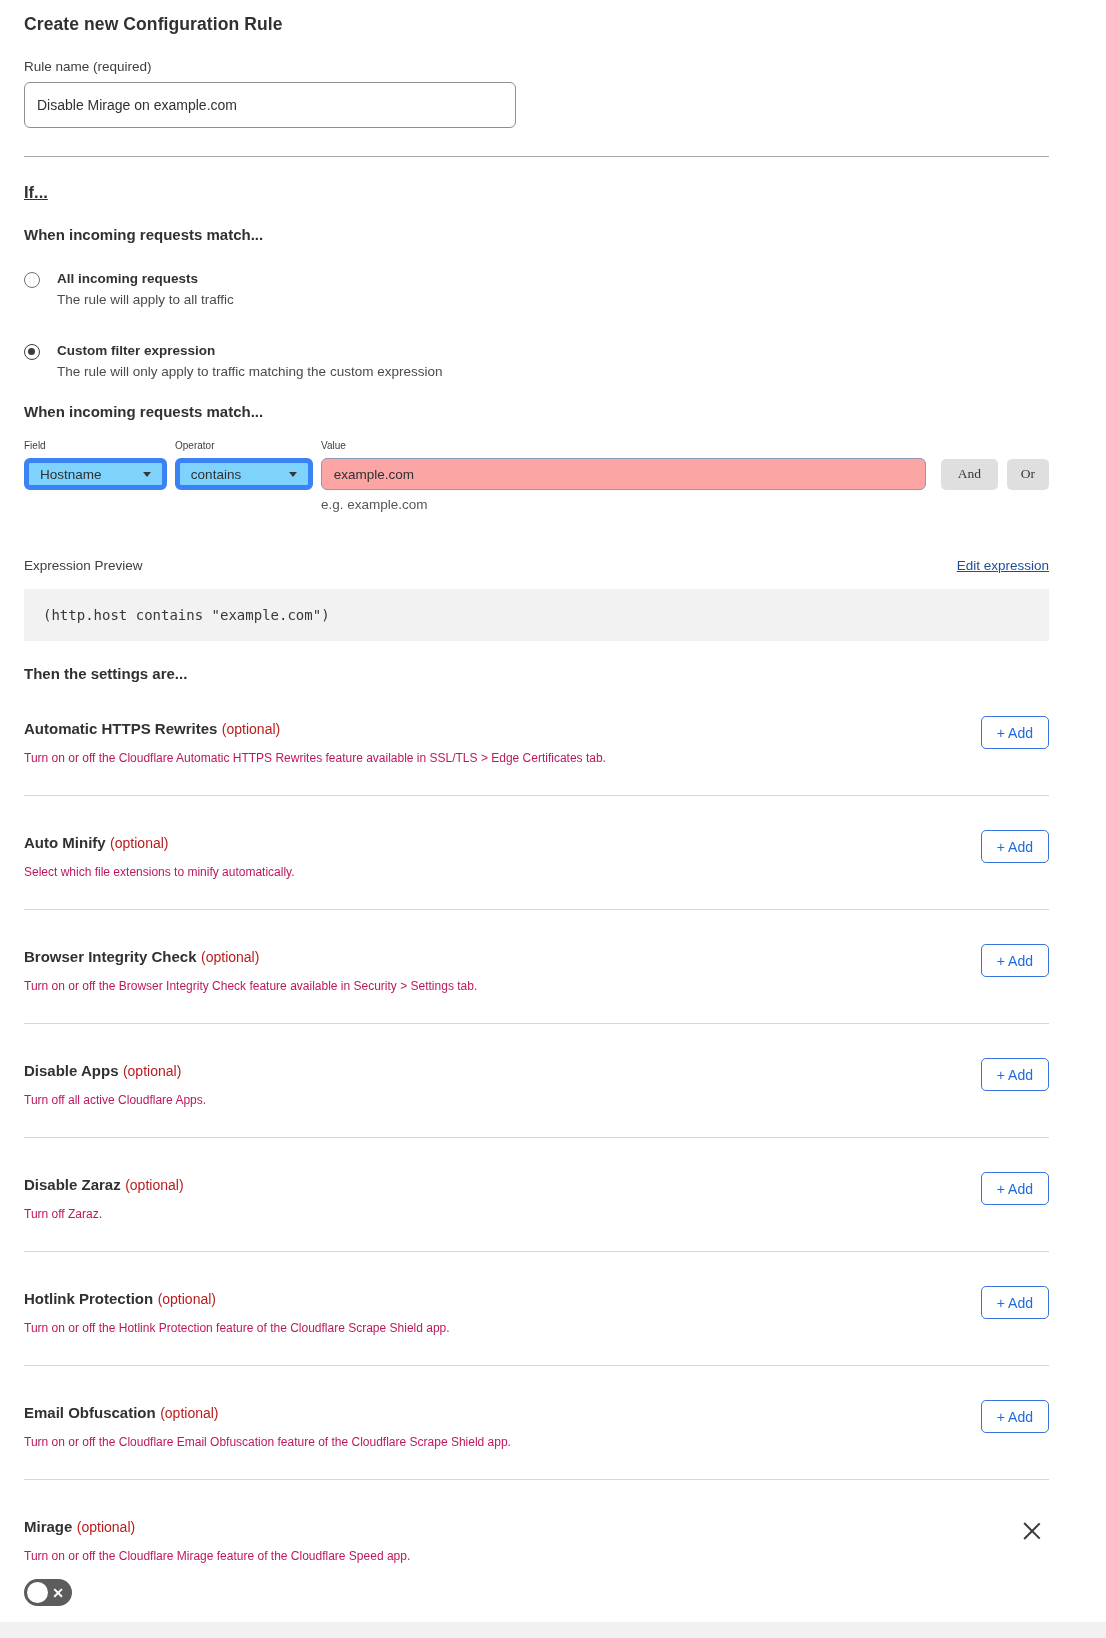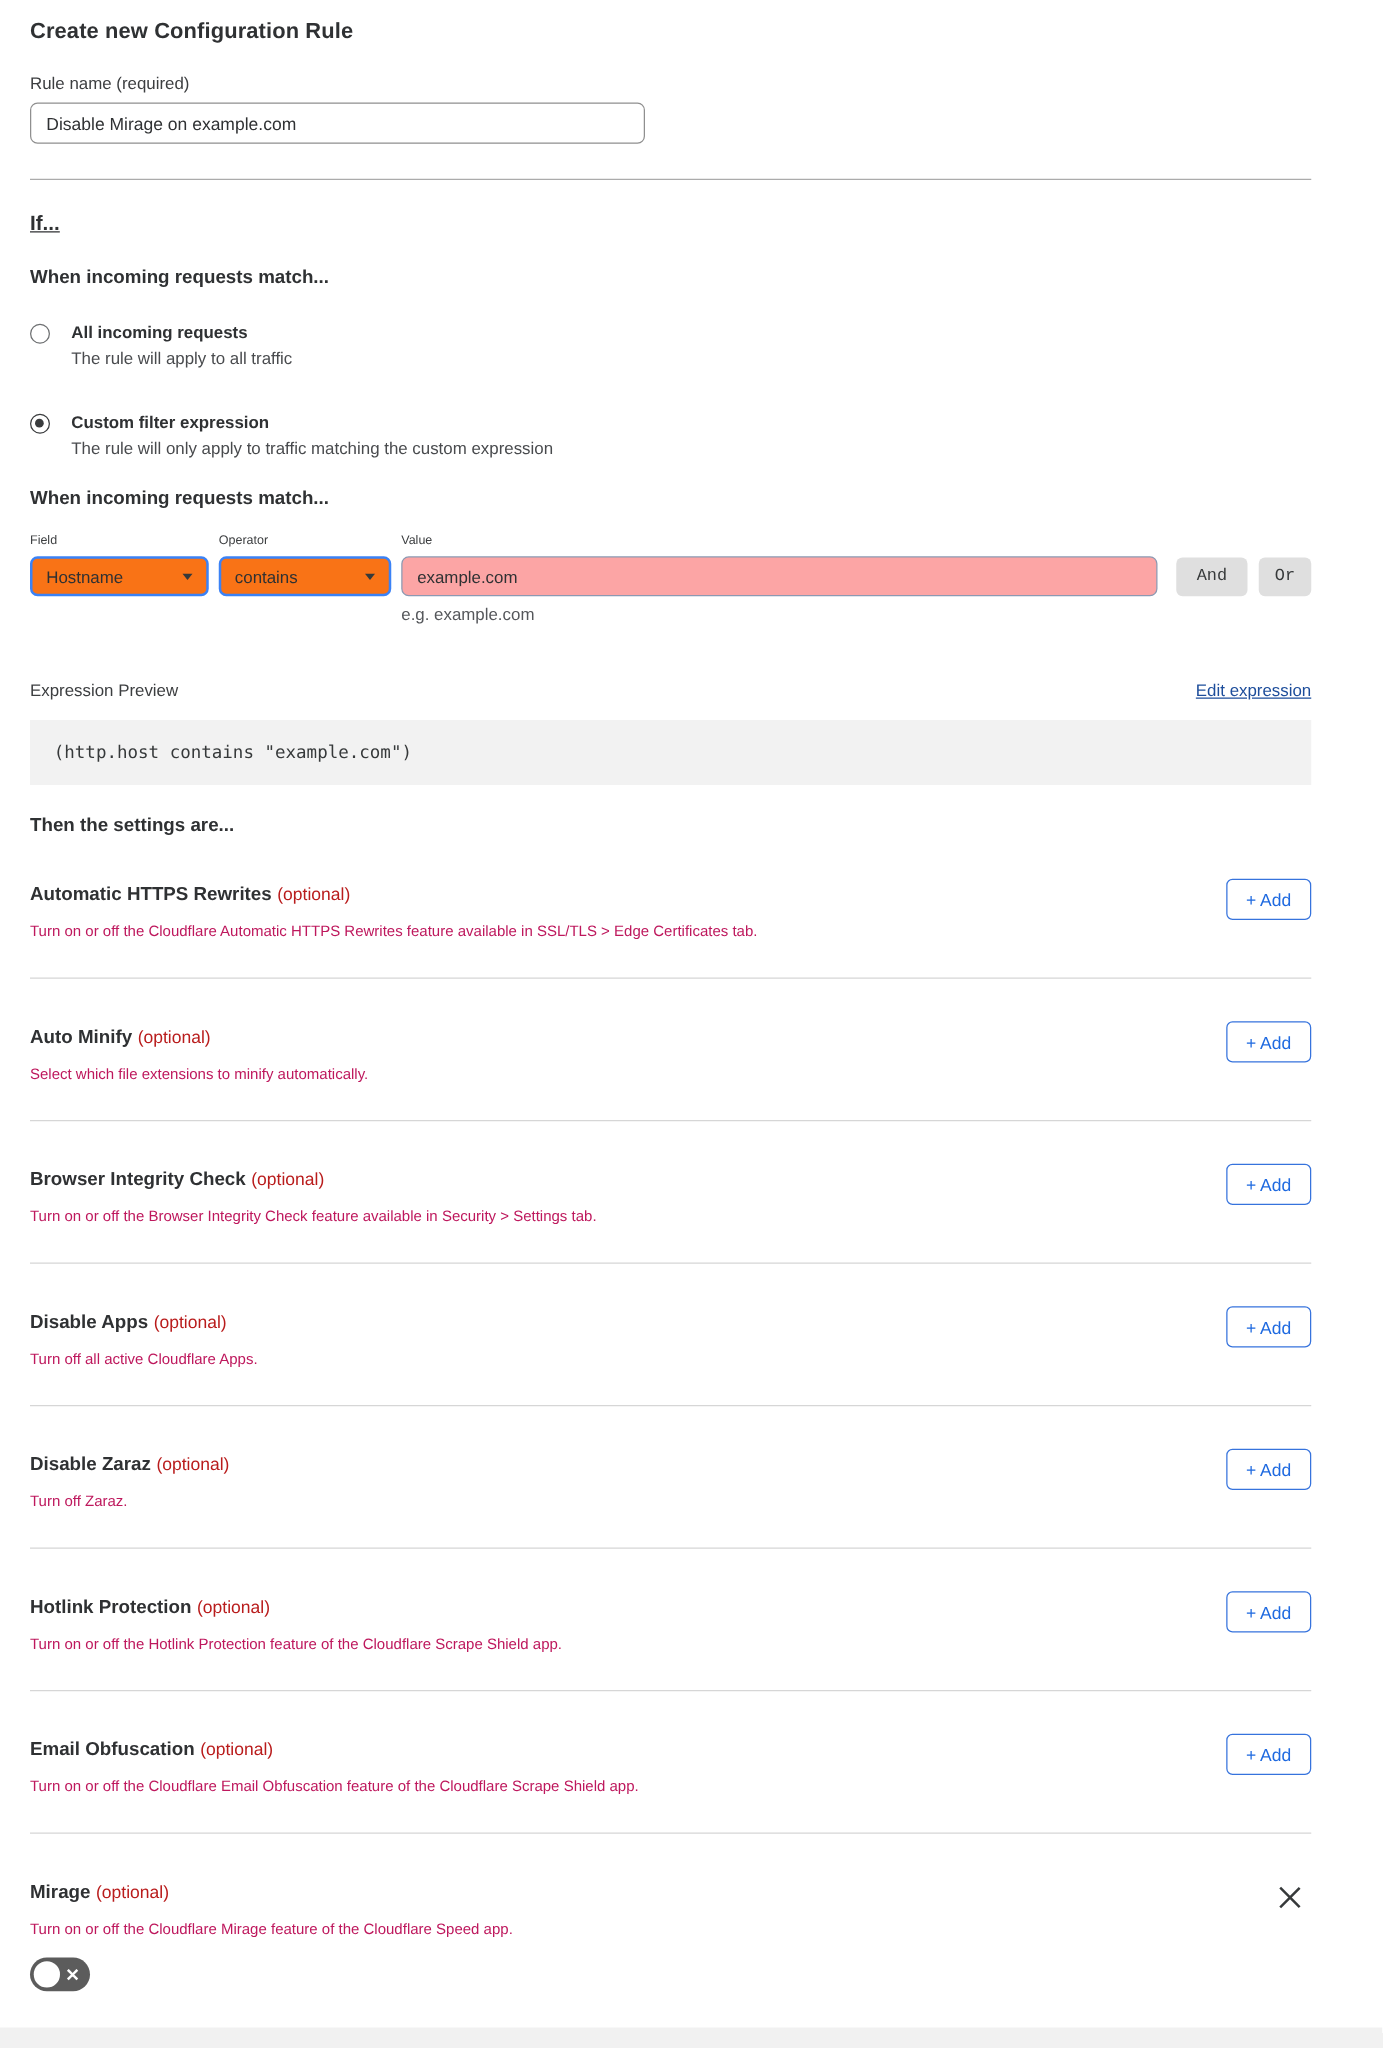--- a/index.html
+++ b/index.html
@@ -11,7 +11,7 @@
   h1.page-title { font-size:17.5px; font-weight:bold; color:#2f3133; padding-top:14px; letter-spacing:.1px; }
 
   .field-label { display:block; font-size:13.5px; color:#3c3e40; margin-top:24px; }
-  .text-input { display:block; width:492px; height:33px; margin-top:8px; border:1px solid #8f8f8f;
+  .text-input { display:block; width:492px; height:46px; margin-top:8px; border:1px solid #8f8f8f;
     border-radius:6px; padding:0 12px; font-size:14px; color:#2f3133; background:#fff;
     font-family:"Liberation Sans", sans-serif; outline:none; }
   .help-text { font-size:13.5px; color:#55575b; margin-top:7px; }

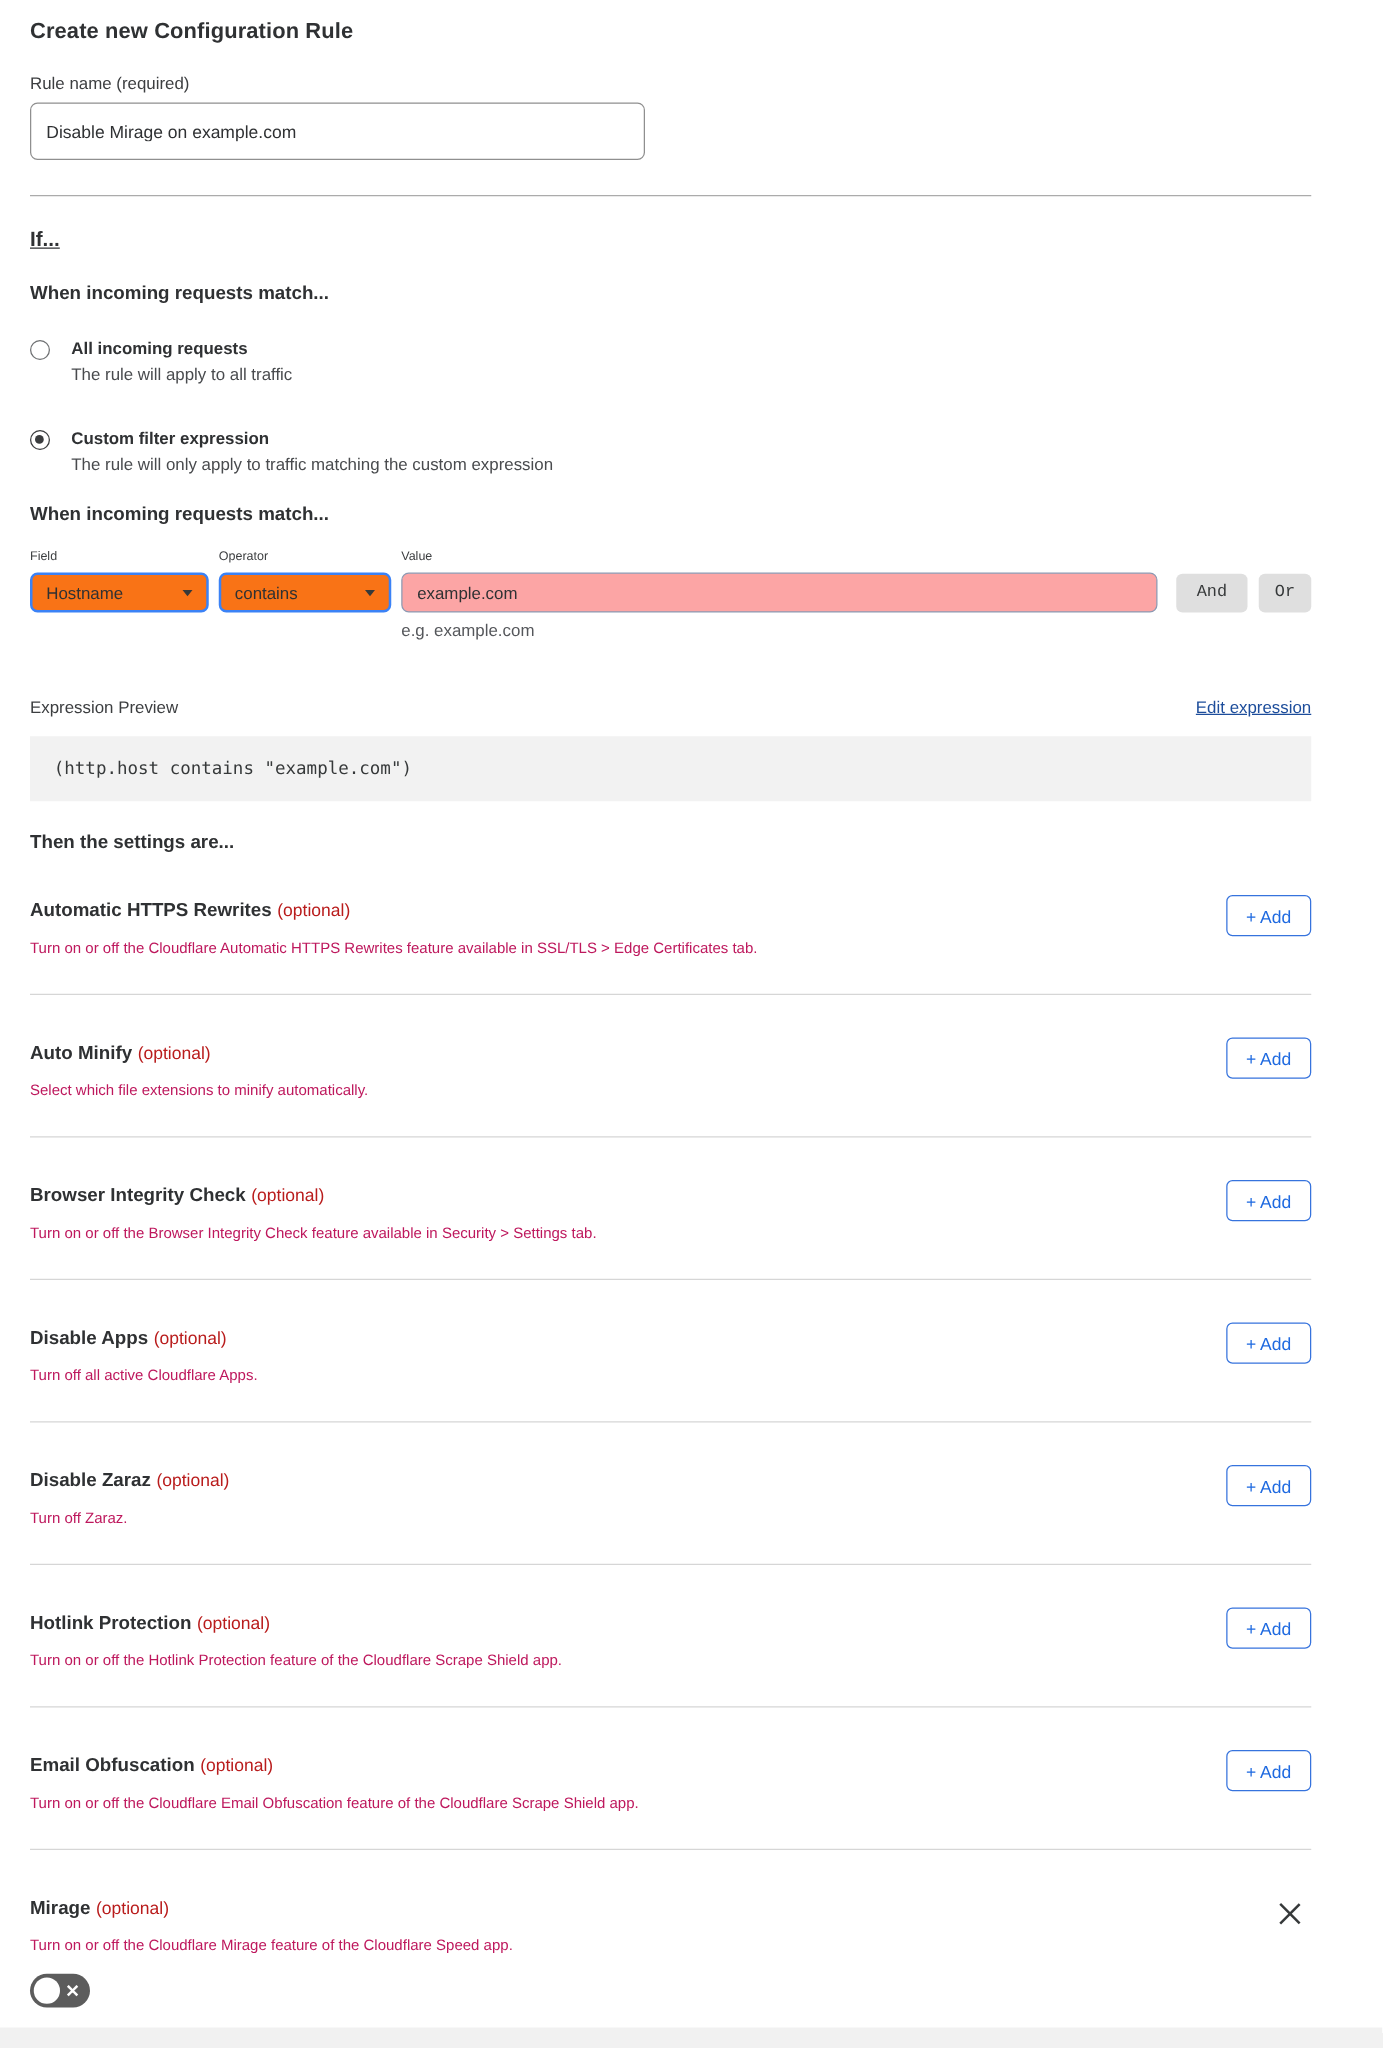--- a/index.html
+++ b/index.html
@@ -37,7 +37,7 @@
   .builder-labels .lbl-field { width:151px; }
   .builder-labels .lbl-operator { width:146px; }
   .builder-row { display:flex; align-items:center; margin-top:7px; }
-  .select-box { height:32px; border:2px solid #3b82f6; border-radius:6px; background:#f97316;
+  .select-box { height:32px; border:5px solid #3b82f6; border-radius:6px; background:#7dd3fc;
     display:flex; align-items:center; justify-content:space-between; padding:0 11px;
     font-size:13.5px; color:#2f3133; cursor:pointer; }
   .select-field { width:143px; margin-right:8px; }

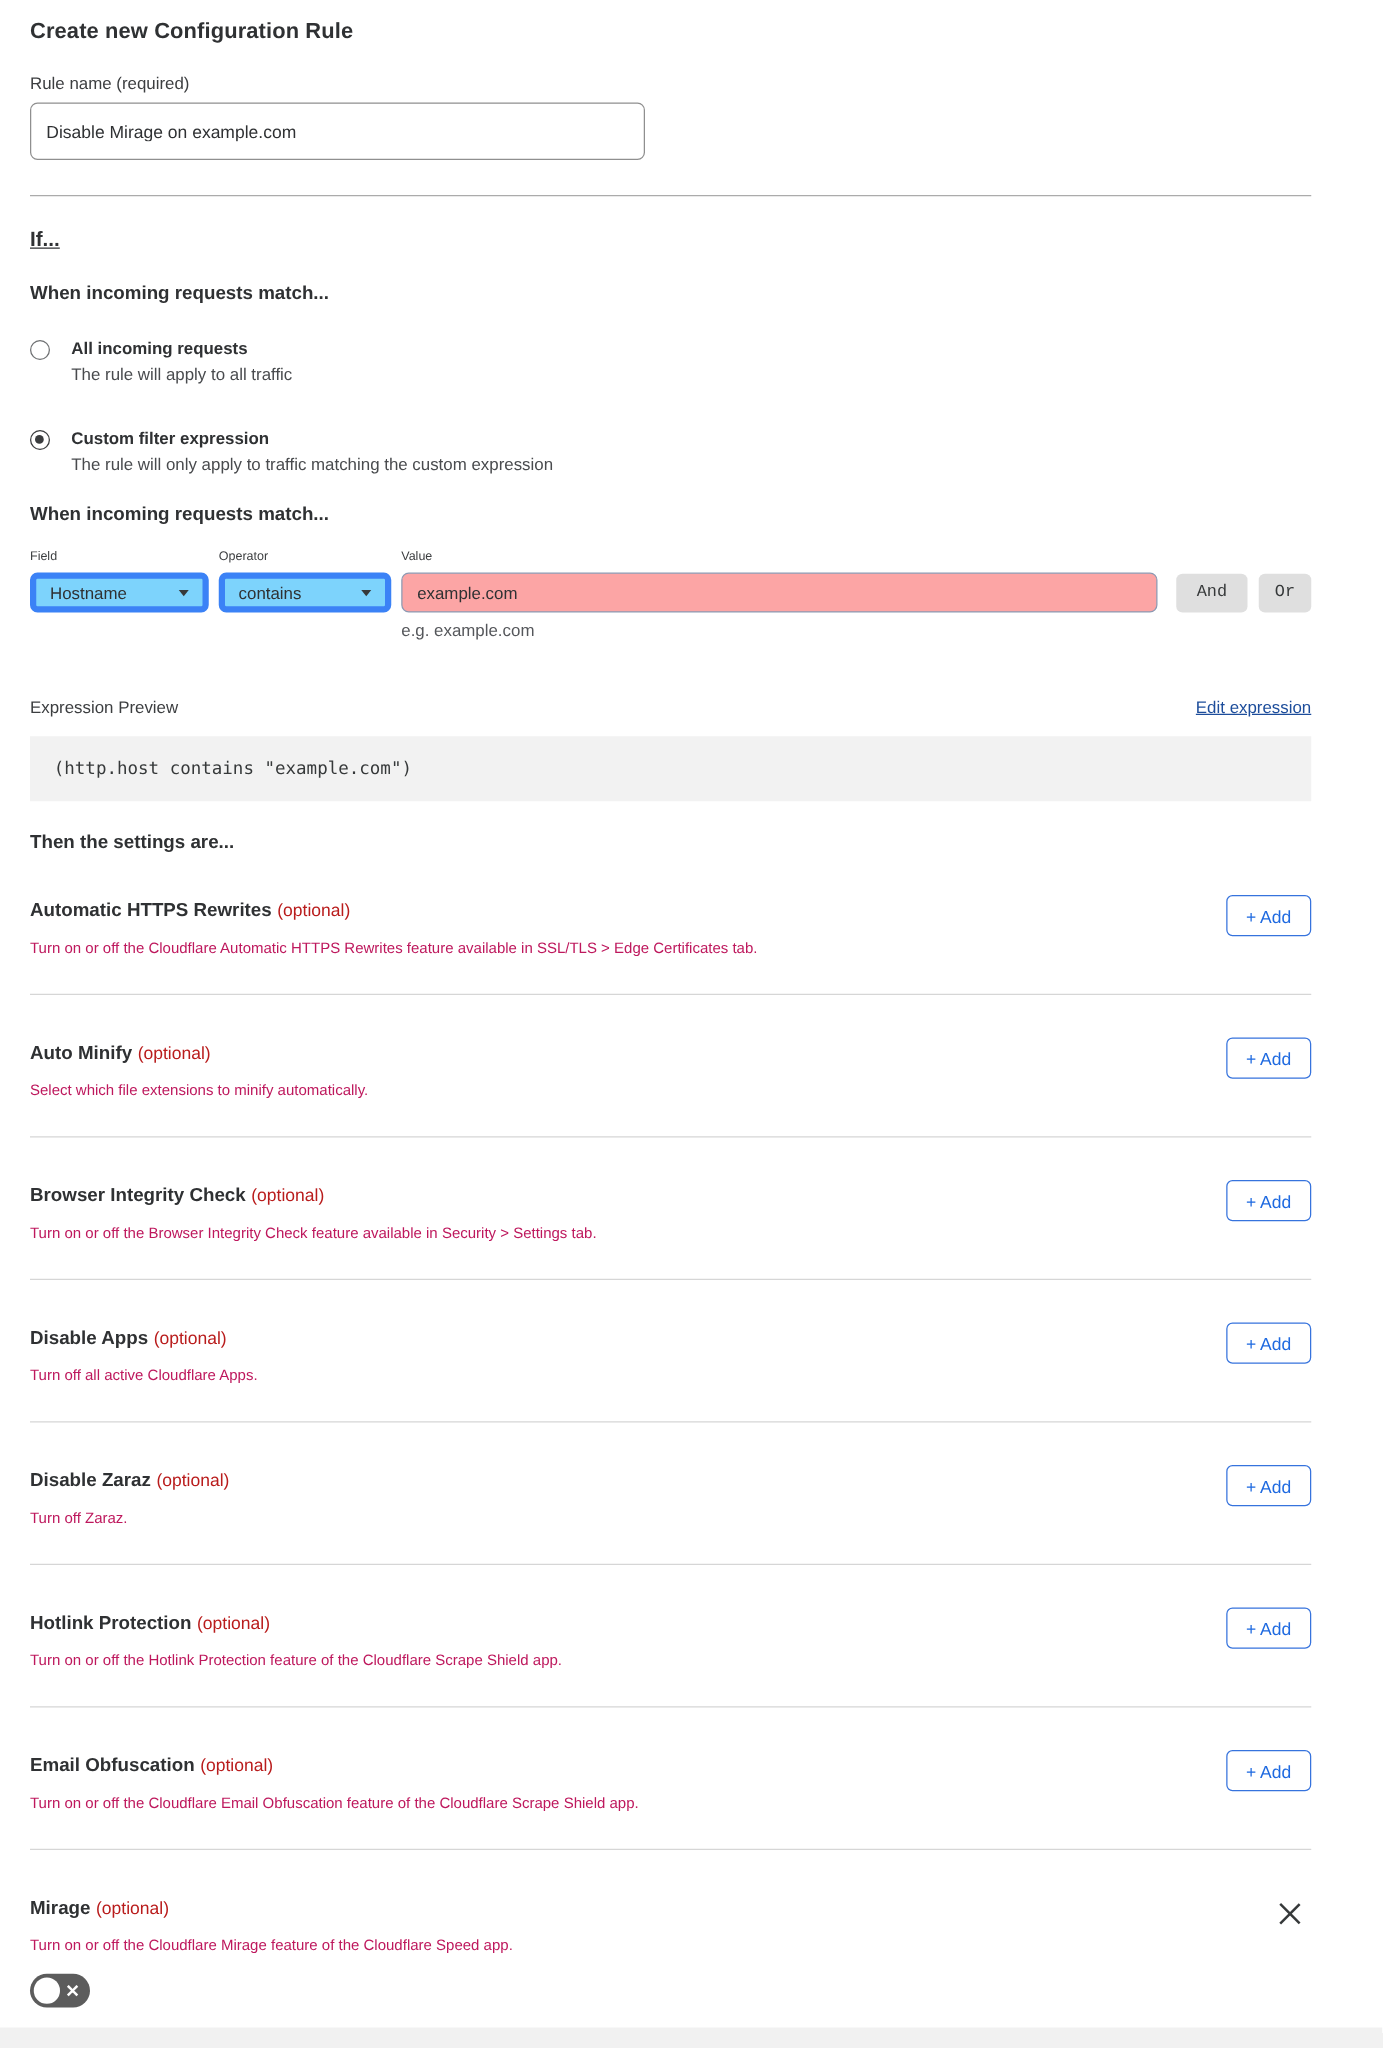--- a/index.html
+++ b/index.html
@@ -48,7 +48,7 @@
     background:#fca5a5; padding:0 12px; font-size:13.5px; color:#2f3133;
     font-family:"Liberation Sans", sans-serif; outline:none; }
   .conj-btn { height:31px; border:none; border-radius:5px; background:#dfdfdf; color:#36393a;
-    font-size:13.5px; font-family:Liberation Mono, monospace; cursor:pointer; }
+    font-size:13.5px; font-family:Liberation Serif, serif; cursor:pointer; }
   .btn-and { min-width:57px; margin-left:15px; }
   .btn-or  { min-width:42px; margin-left:9px; }
   .value-help { font-size:13.5px; color:#55575b; margin-top:7px; margin-left:297px; }

